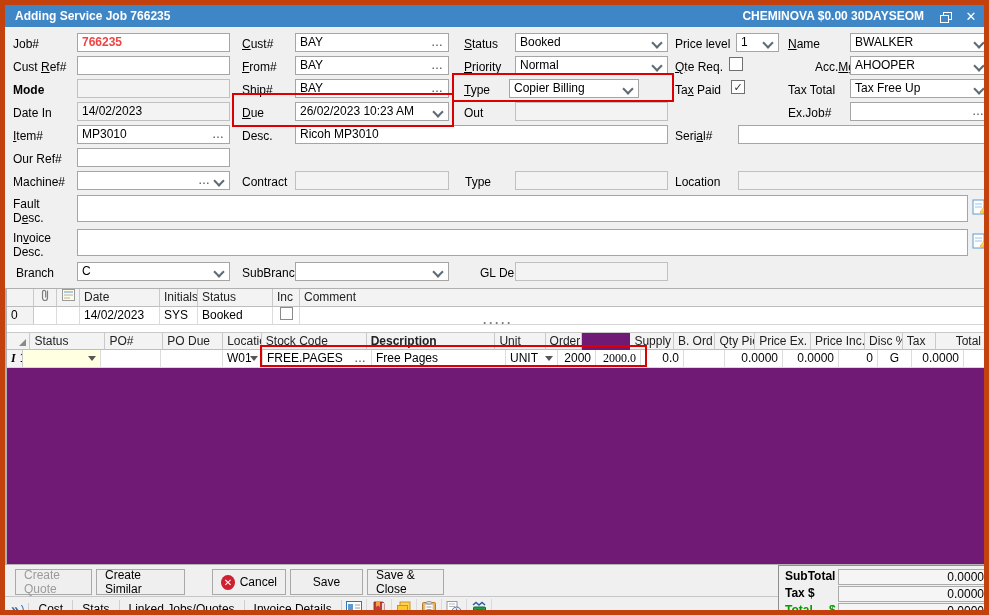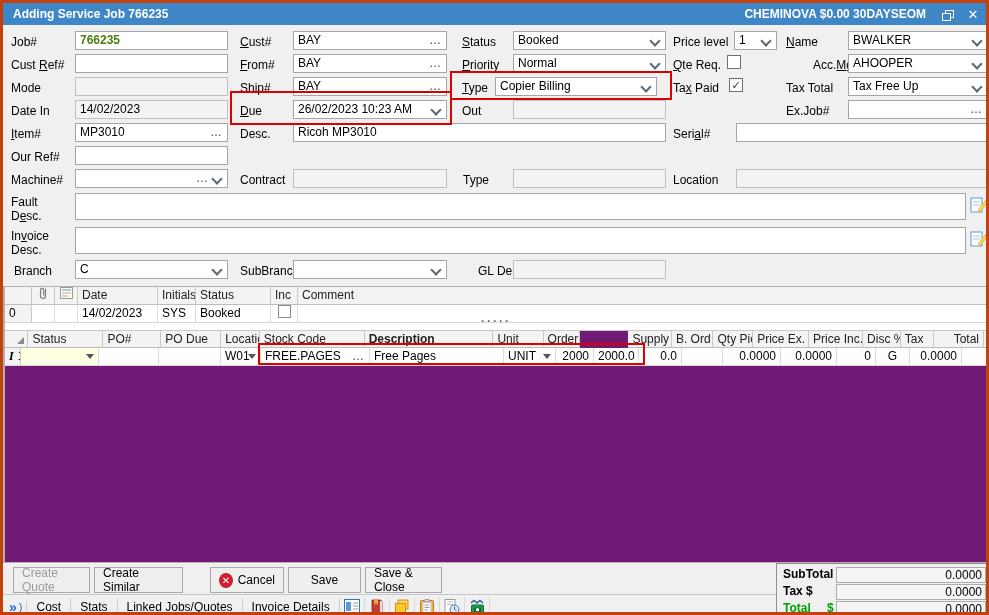--- a/index.html
+++ b/index.html
@@ -3,7 +3,7 @@
 <meta charset="utf-8">
 <style>
   html,body{margin:0;padding:0;background:#d7d7d7;font-family:"Liberation Sans","DejaVu Sans",sans-serif;}
-  .window{position:relative;width:989px;height:615px;background:#f0f0f0;border:3px solid #c2410c;box-sizing:border-box;overflow:hidden;font-size:12px;color:#000;}
+  .window{position:relative;width:989px;height:615px;background:#f0f0f0;border:5px solid #c2410c;box-sizing:border-box;overflow:hidden;font-size:12px;color:#000;}
   
   .titlebar{position:absolute;left:0;top:0;right:0;height:22px;background:#3e86c6;color:#fff;display:flex;align-items:center;}
   .titlebar .t-left{font-weight:bold;padding-left:10px;flex:0 0 auto;}

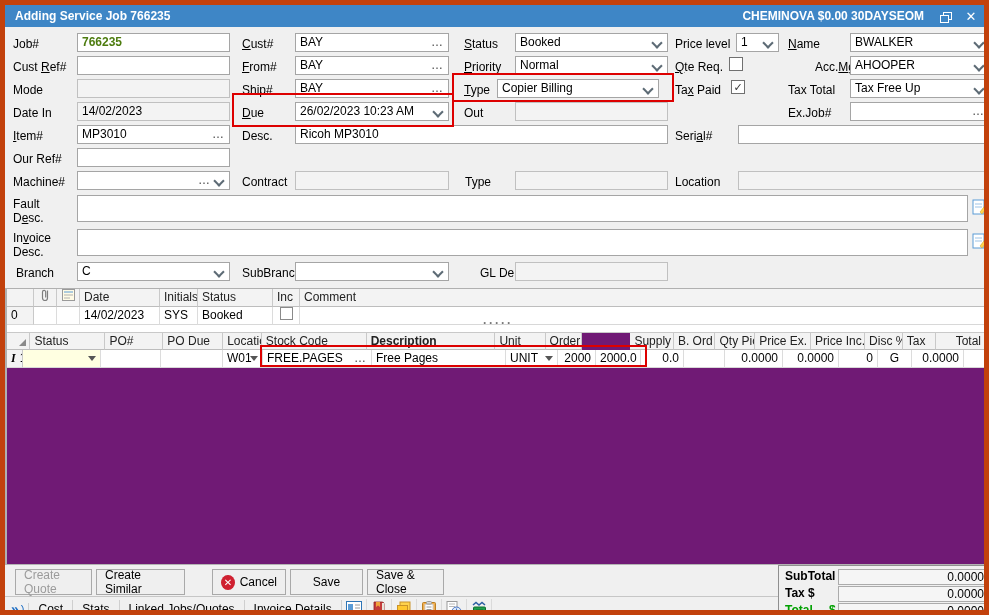--- a/index.html
+++ b/index.html
@@ -23,7 +23,7 @@
   .dots3.shift{right:18px;}
   .chk{position:absolute;width:14px;height:14px;background:#fff;border:1px solid #707070;box-sizing:border-box;text-align:center;line-height:12px;font-size:11px;font-weight:bold;color:#333;}
   .ta{position:absolute;background:#fff;border:1px solid #a5a5a5;box-sizing:border-box;}
-  .jobnum{color:#4d7c0f;font-weight:bold;}
+  .jobnum{color:#ef4444;font-weight:bold;}
   u{text-decoration:underline;}
   
   .gridwrap{position:absolute;left:0;top:283px;width:989px;height:276px;border-top:1px solid #b0b0b0;border-left:2px solid #b0b0b0;box-sizing:border-box;background:#701a75;}

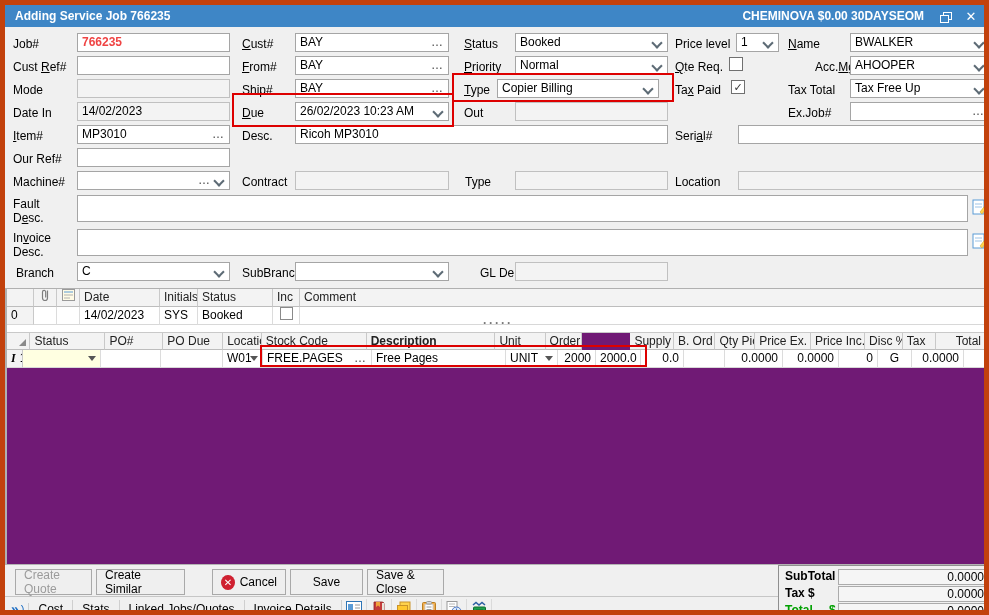--- a/index.html
+++ b/index.html
@@ -80,7 +80,7 @@
 
   <span class="lbl" style="left:8px;top:32px;">Job#</span>
   <span class="lbl" style="left:8px;top:55px;">Cust <u>R</u>ef#</span>
-  <span class="lbl" style="left:8px;top:78px;">Mode</span>
+  <span class="lbl" style="left:8px;top:78px;font-weight:bold;">Mode</span>
   <span class="lbl" style="left:8px;top:101px;">Date In</span>
   <span class="lbl" style="left:8px;top:124px;"><u>I</u>tem#</span>
   <span class="lbl" style="left:8px;top:147px;">Our Ref#</span>

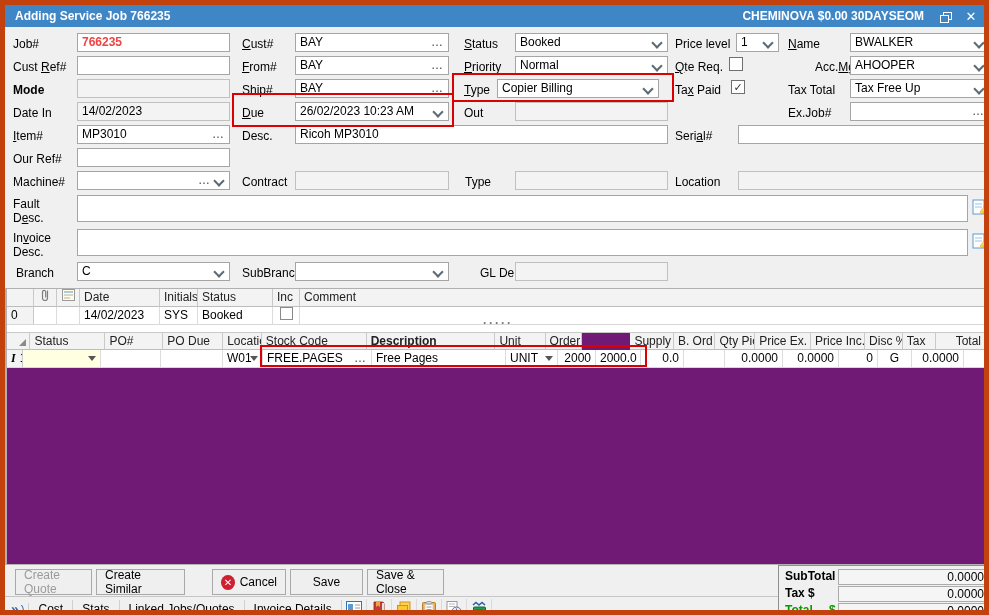--- a/index.html
+++ b/index.html
@@ -123,7 +123,7 @@
 
   <div class="fld" style="left:510px;top:28px;width:153px;"><span>Booked</span><span class="arrow"></span></div>
   <div class="fld" style="left:510px;top:51px;width:153px;"><span>Normal</span><span class="arrow"></span></div>
-  <div class="fld" style="left:492px;top:74px;width:162px;"><span>Copier Billing</span><span class="arrow"></span></div>
+  <div class="fld" style="left:504px;top:74px;width:130px;"><span>Copier Billing</span><span class="arrow"></span></div>
   <div class="fld dis" style="left:510px;top:97px;width:153px;"><span></span></div>
   <div class="fld dis" style="left:510px;top:166px;width:153px;"><span></span></div>
   <div class="fld dis" style="left:510px;top:257px;width:153px;"><span></span></div>

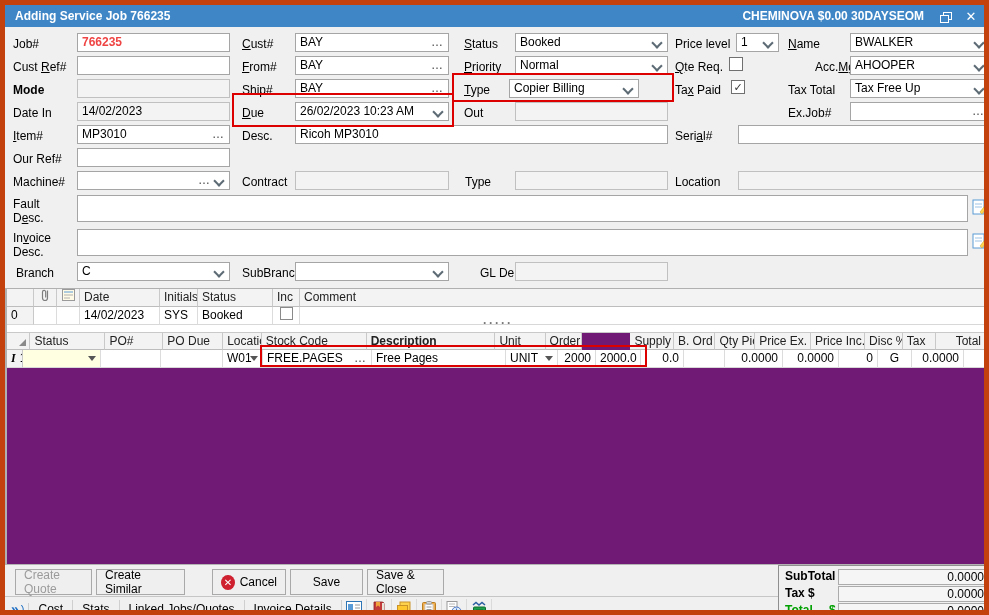--- a/index.html
+++ b/index.html
@@ -239,7 +239,7 @@
       <div class="gcell" style="width:134px;">Free Pages</div>
       <div class="gcell" style="width:52px;"><span>UNIT</span><span class="cell-arrow"></span></div>
       <div class="gcell num" style="width:38px;">2000</div>
-      <div class="gcell num" style="width:45px;">2000.0</div>
+      <div class="gcell num" style="width:45px;font-family:Liberation Serif, serif;">2000.0</div>
       <div class="gcell num" style="width:43px;">0.0</div>
       <div class="gcell" style="width:41px;"></div>
       <div class="gcell num" style="width:58px;">0.0000</div>

